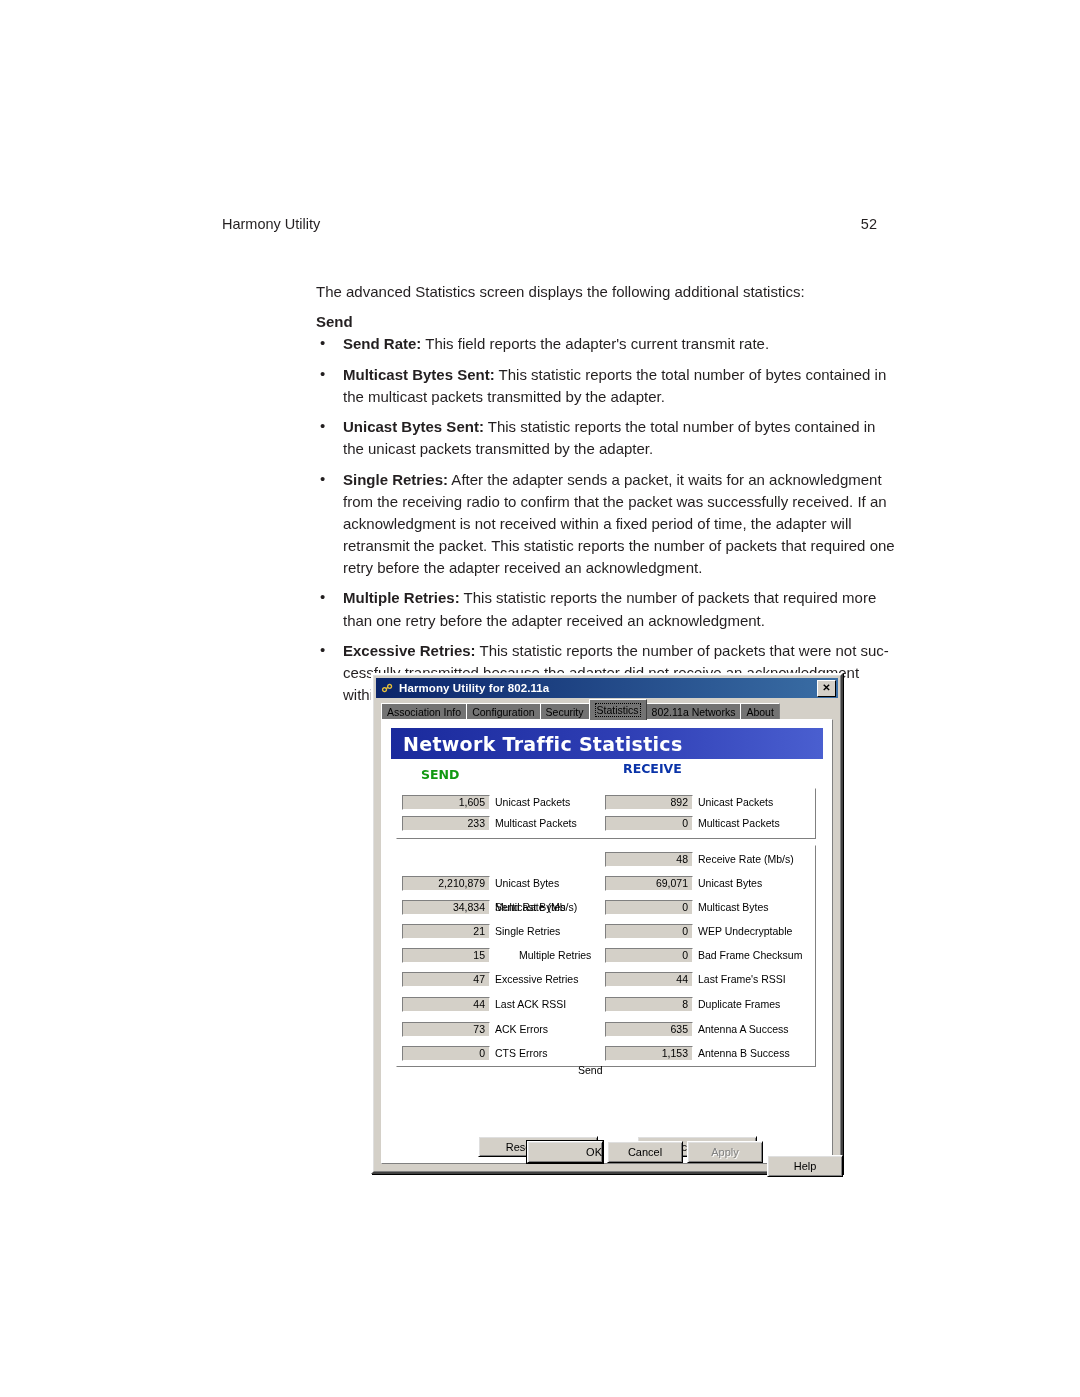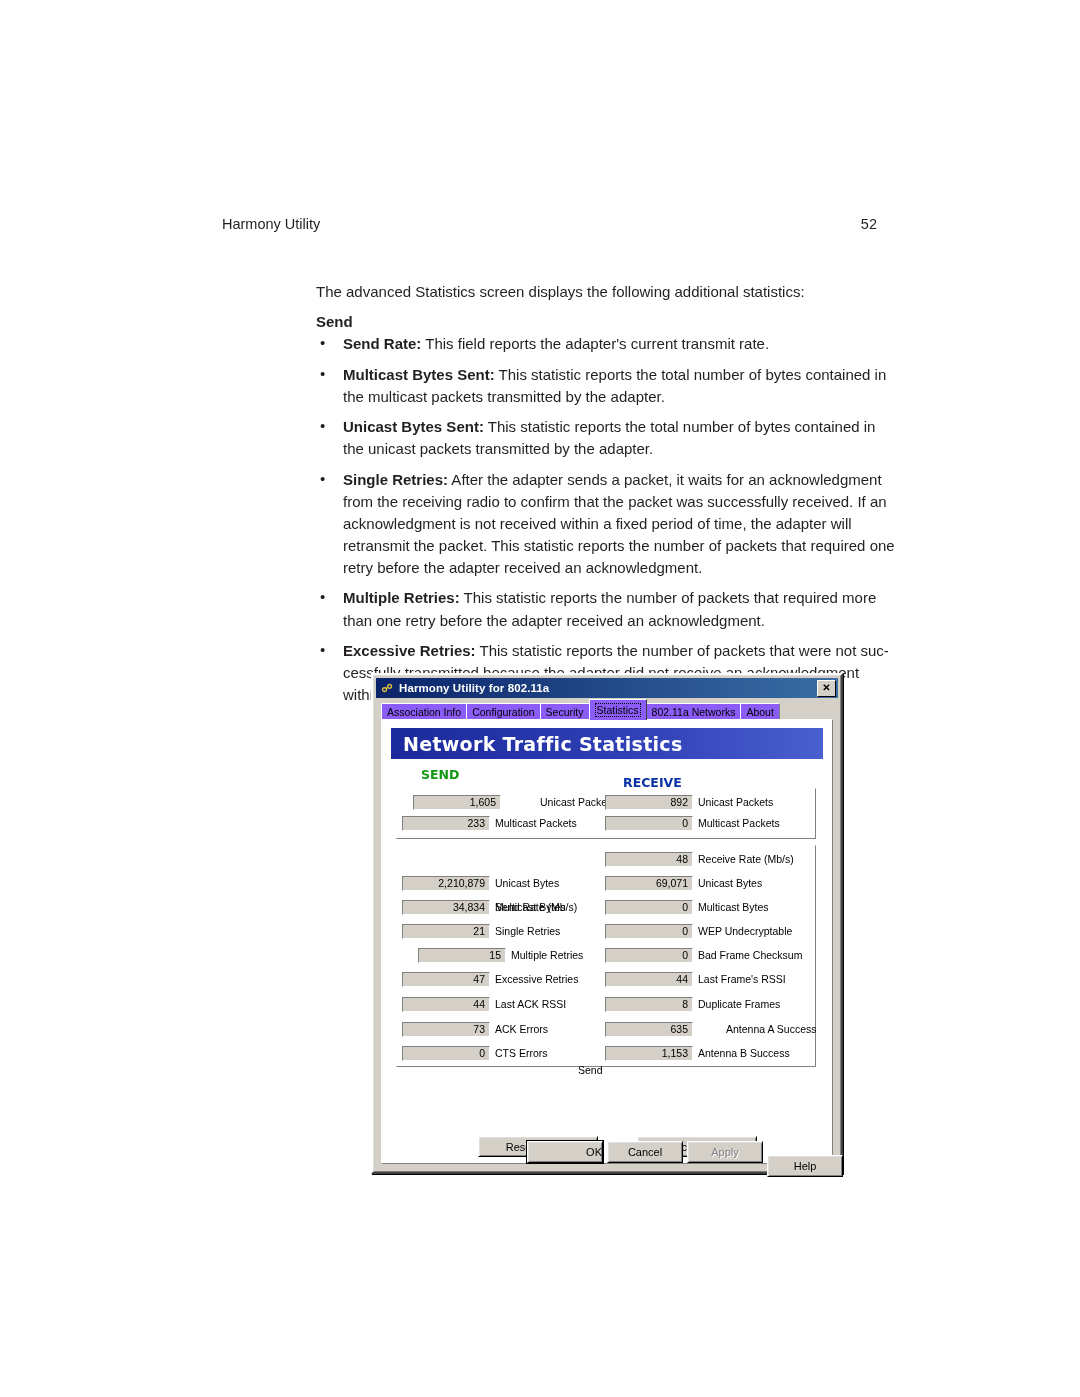--- a/index.html
+++ b/index.html
@@ -93,7 +93,7 @@
     font-size:10.5px;
   }
   .tab {
-    background:#8b5cf6;
+    background:#737373;
     border:1px solid; border-color:#ffffff #808080 #808080 #ffffff;
     border-bottom:none;
     padding:2px 5px 2px 5px;

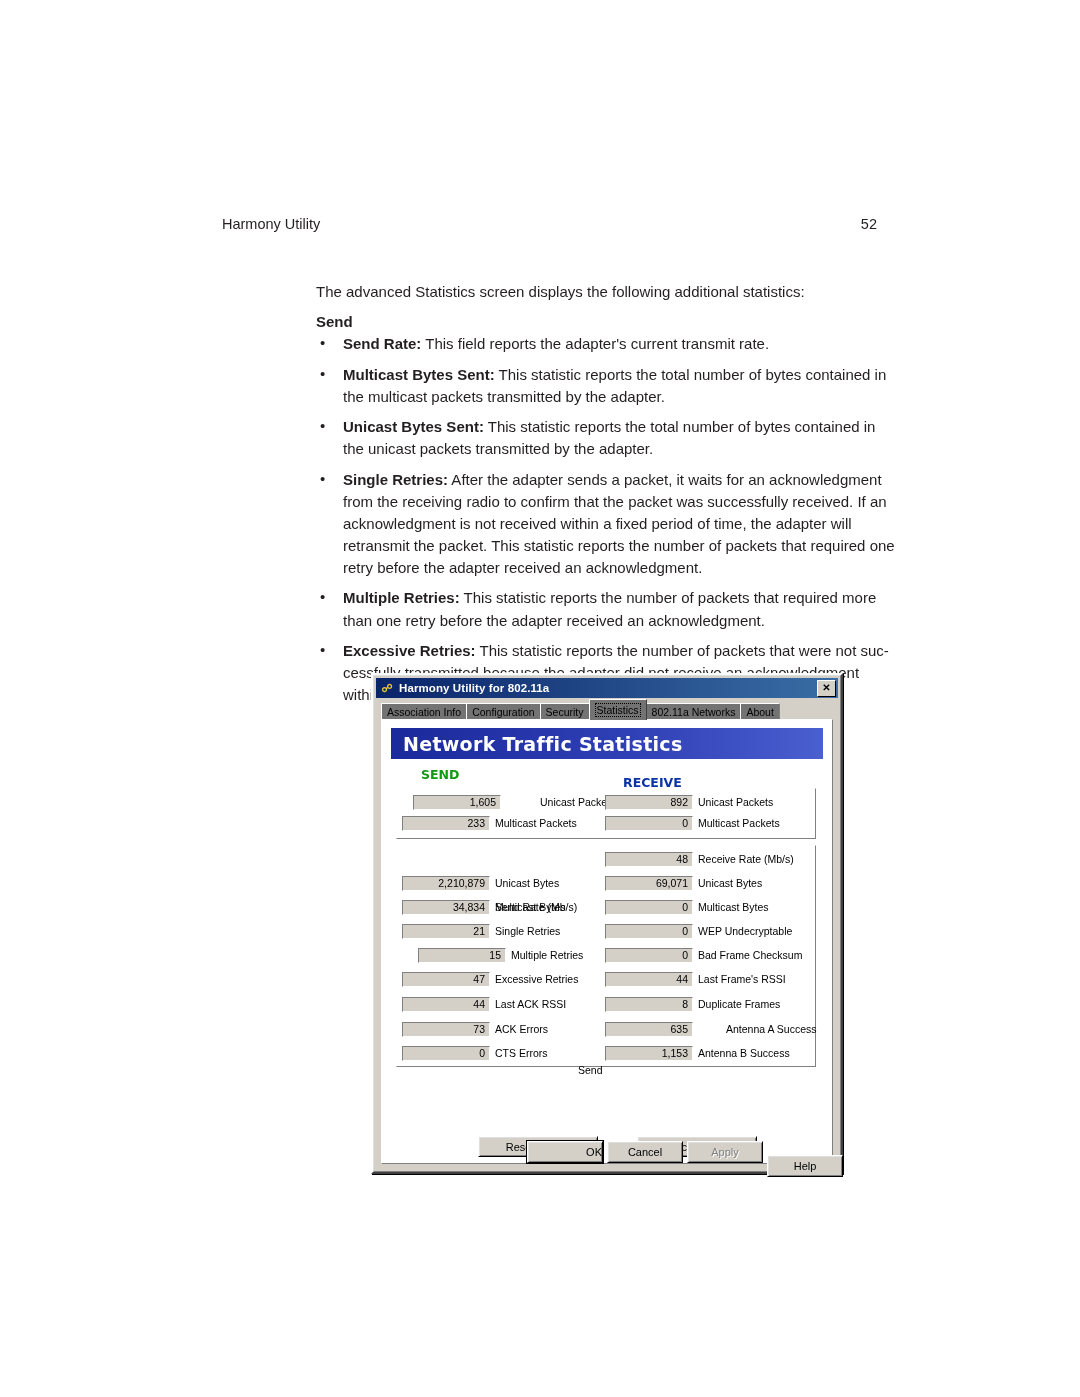--- a/index.html
+++ b/index.html
@@ -137,7 +137,7 @@
     font-family:"DejaVu Sans", sans-serif;
   }
   .colhead.send { left:39px; top:47px; color:#119911; }
-  .colhead.recv { left:241px; top:55px; color:#0a33a8; }
+  .colhead.recv { left:241px; top:41px; color:#0a33a8; }
 
   
   .grp {

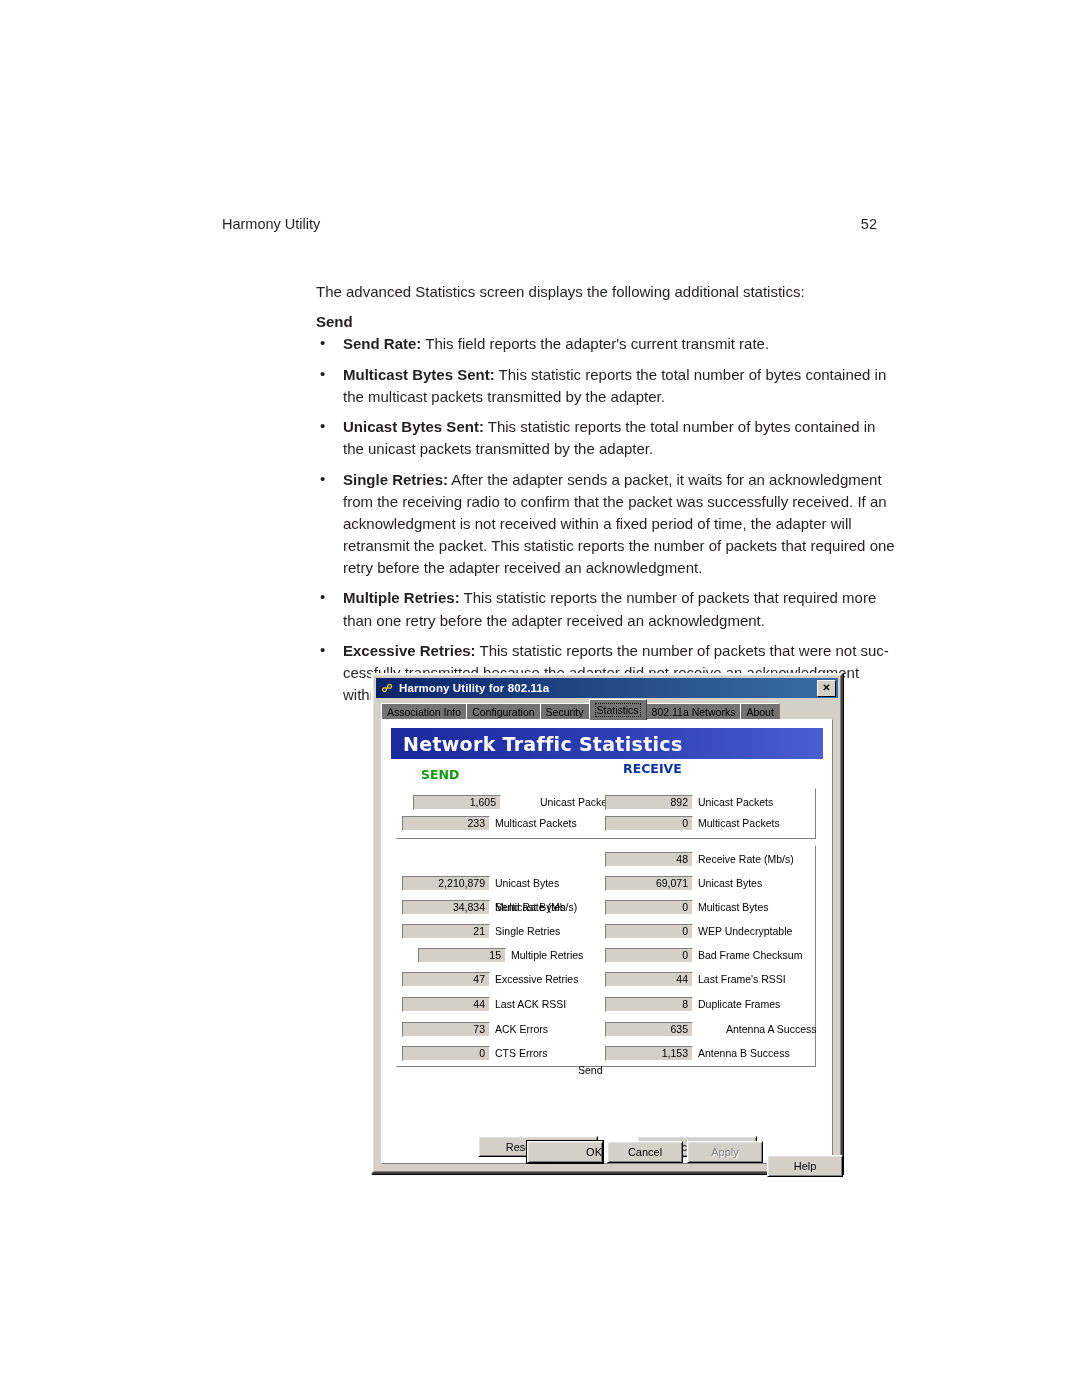--- a/index.html
+++ b/index.html
@@ -243,7 +243,7 @@
       <div class="grp" id="grp-top">
         <div class="grp2"></div>
 
-        <div class="row" style="left:16px; top:4px;gap:34px;">
+        <div class="row" style="left:5px; top:4px;">
           <div class="field">1,605</div>
           <div class="fieldlabel">Unicast Packets</div>
         </div>

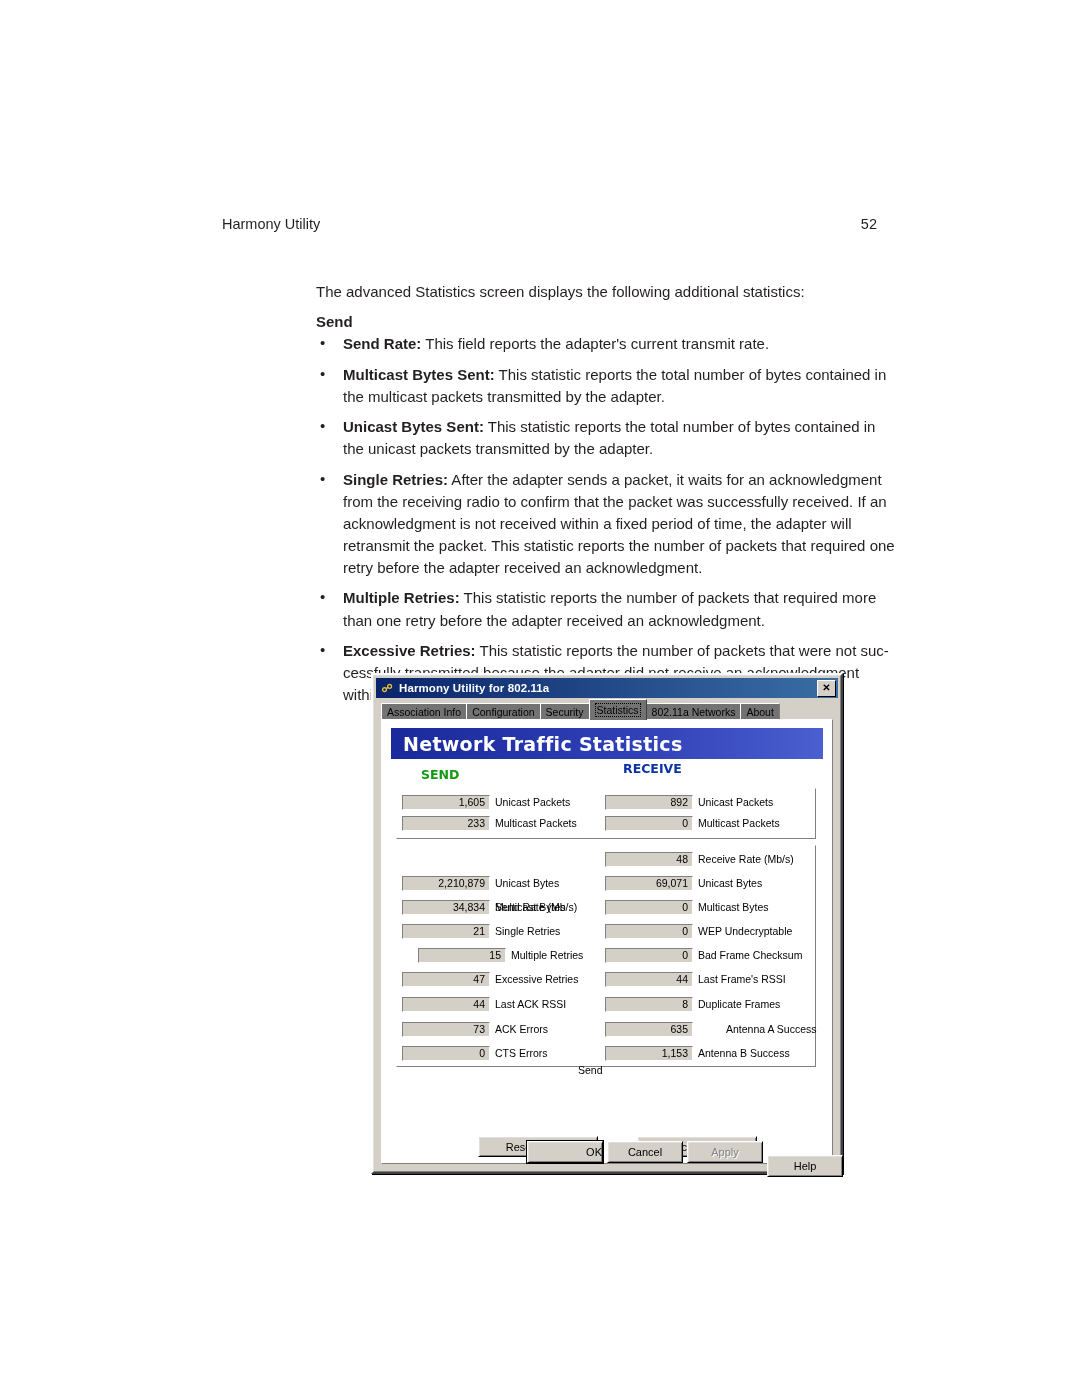--- a/index.html
+++ b/index.html
@@ -281,7 +281,7 @@
           <div class="field">21</div>
           <div class="fieldlabel">Single Retries</div>
         </div>
-        <div class="row" style="left:21px; top:100px;">
+        <div class="row" style="left:5px; top:100px;gap:24px;">
           <div class="field">15</div>
           <div class="fieldlabel">Multiple Retries</div>
         </div>

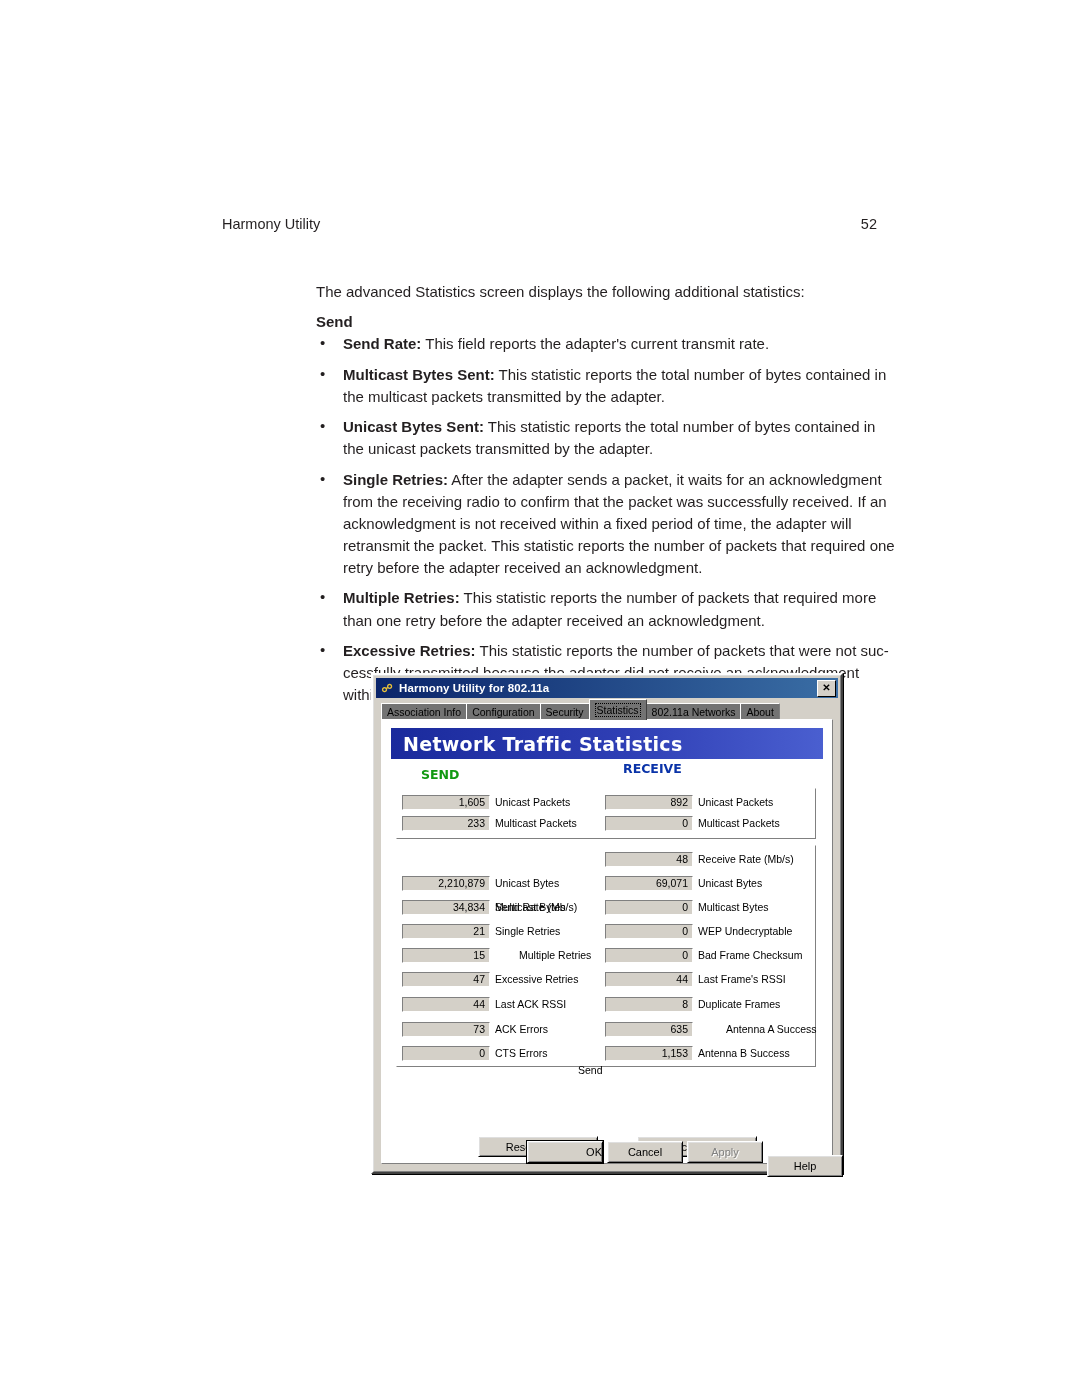--- a/index.html
+++ b/index.html
@@ -330,7 +330,7 @@
           <div class="field">8</div>
           <div class="fieldlabel">Duplicate Frames</div>
         </div>
-        <div class="row" style="left:208px; top:174px;gap:28px;">
+        <div class="row" style="left:208px; top:174px;">
           <div class="field">635</div>
           <div class="fieldlabel">Antenna A Success</div>
         </div>

